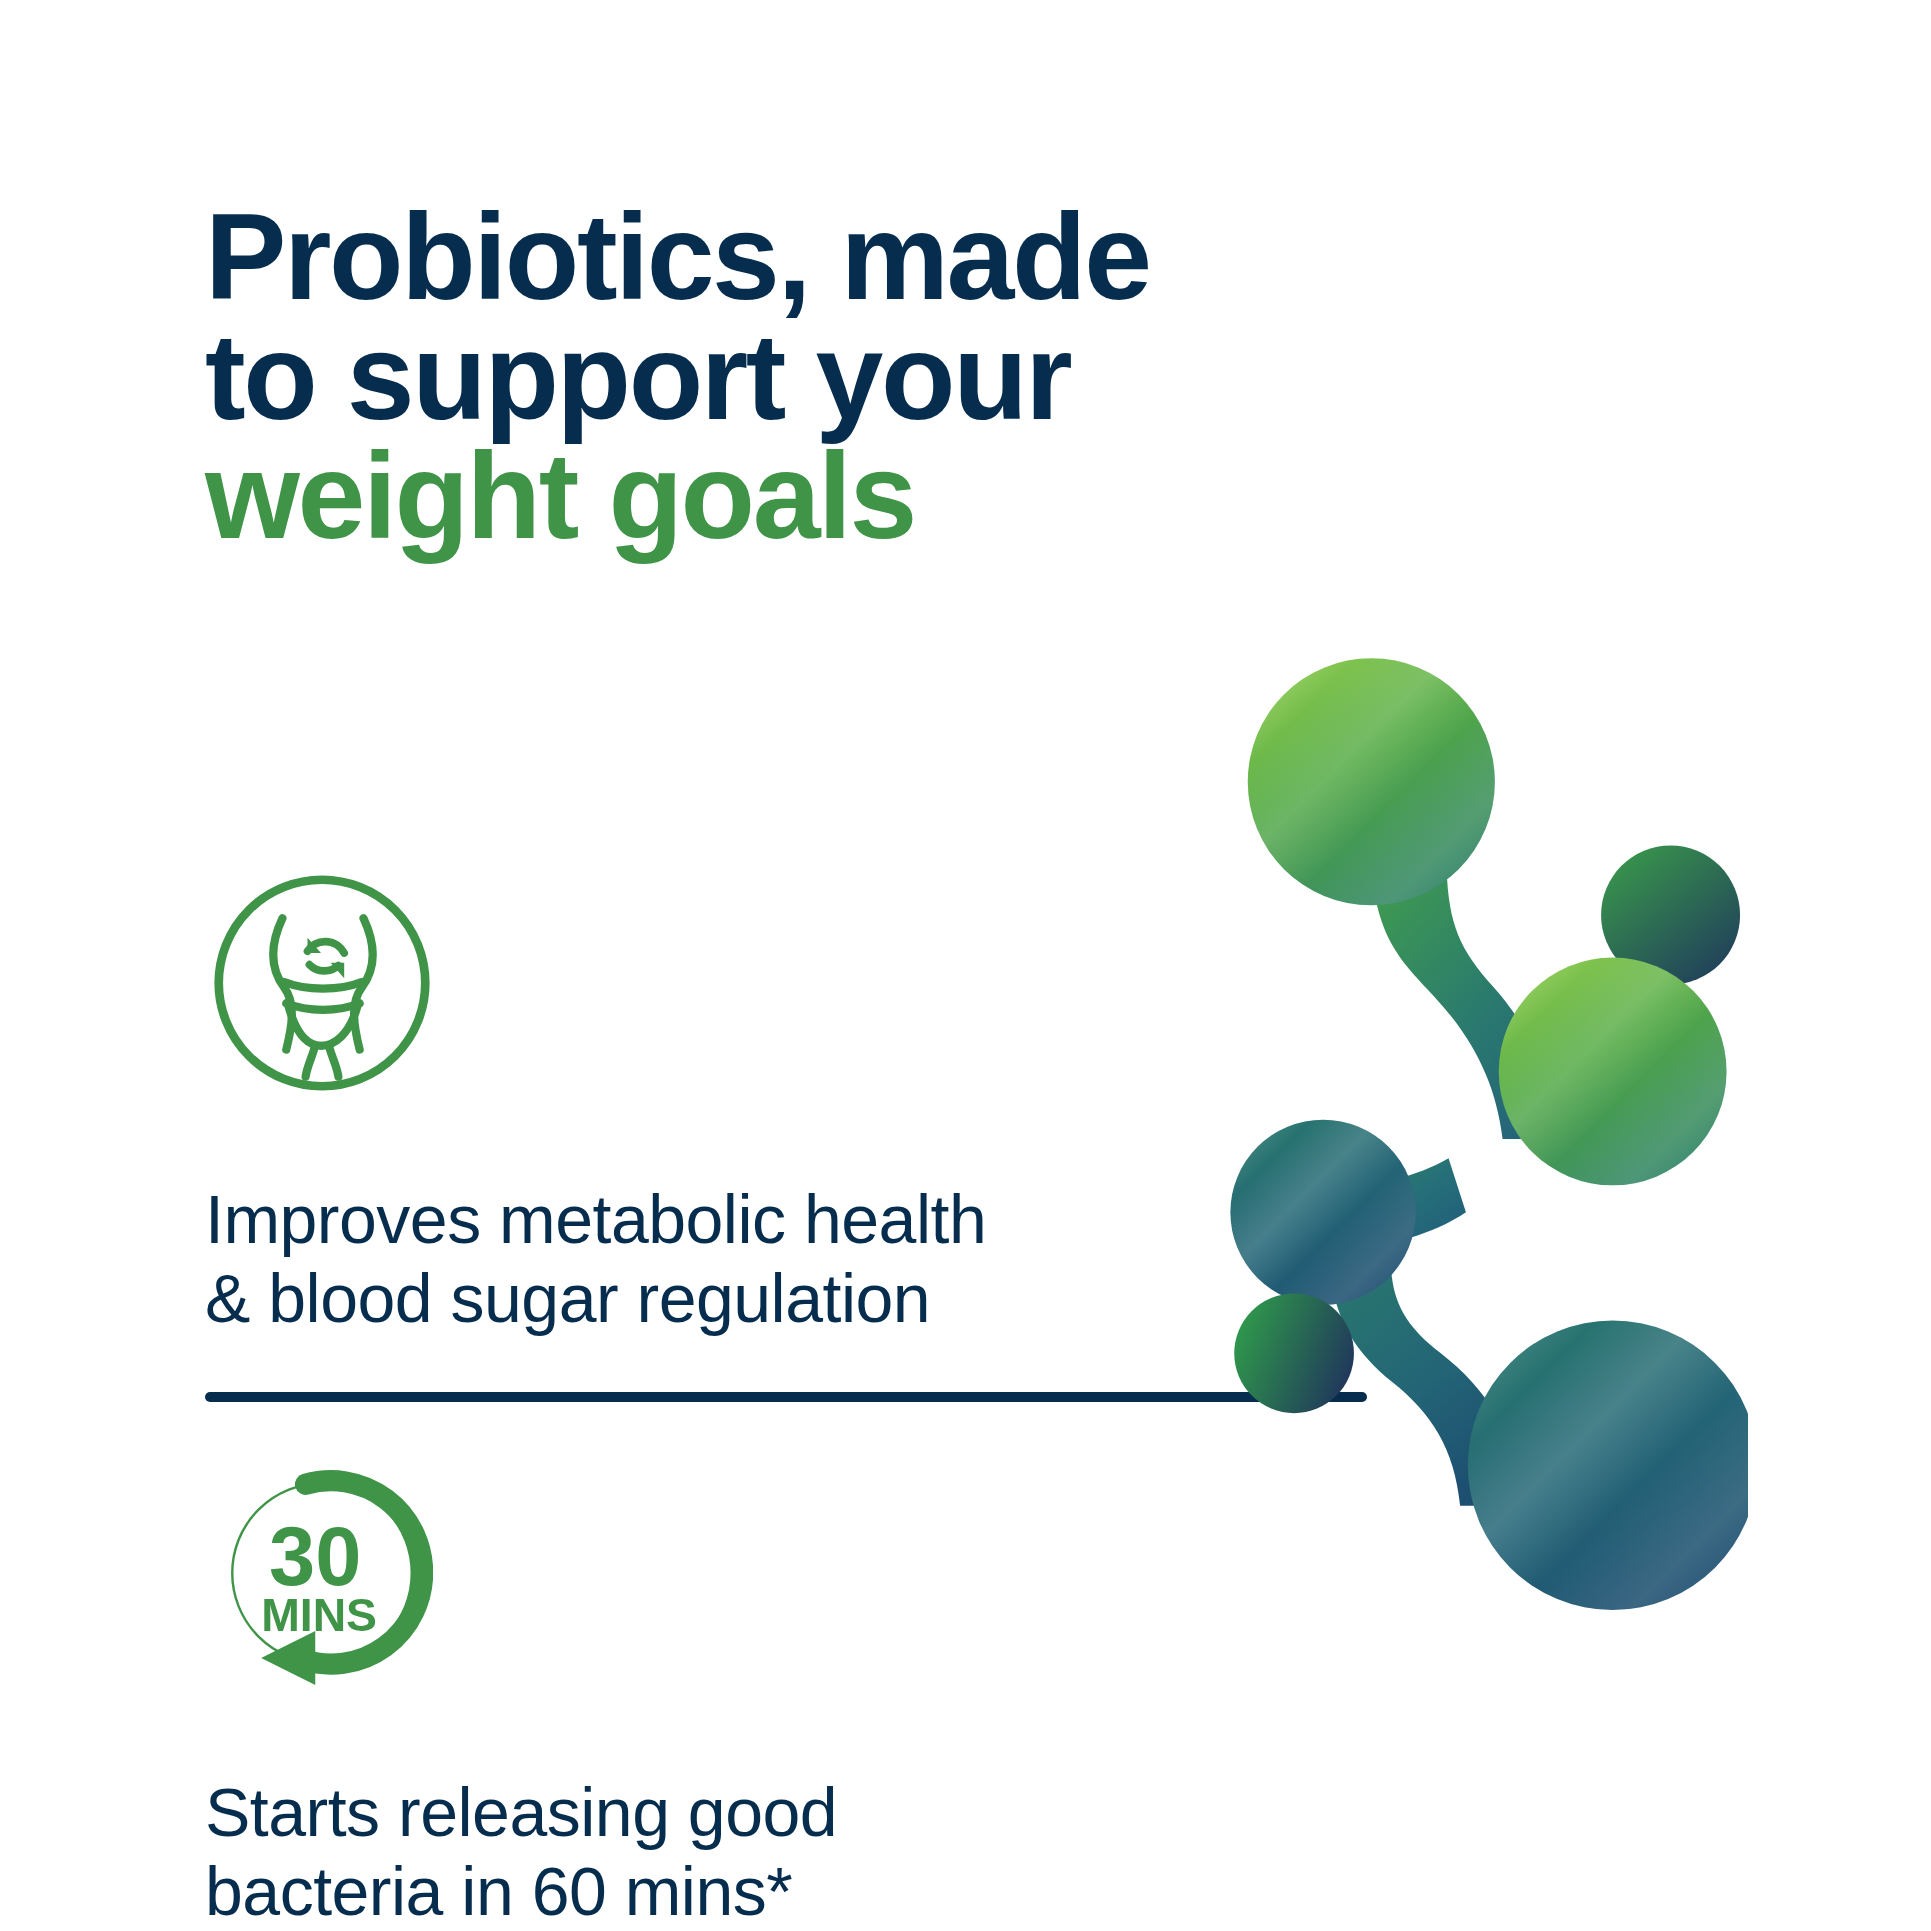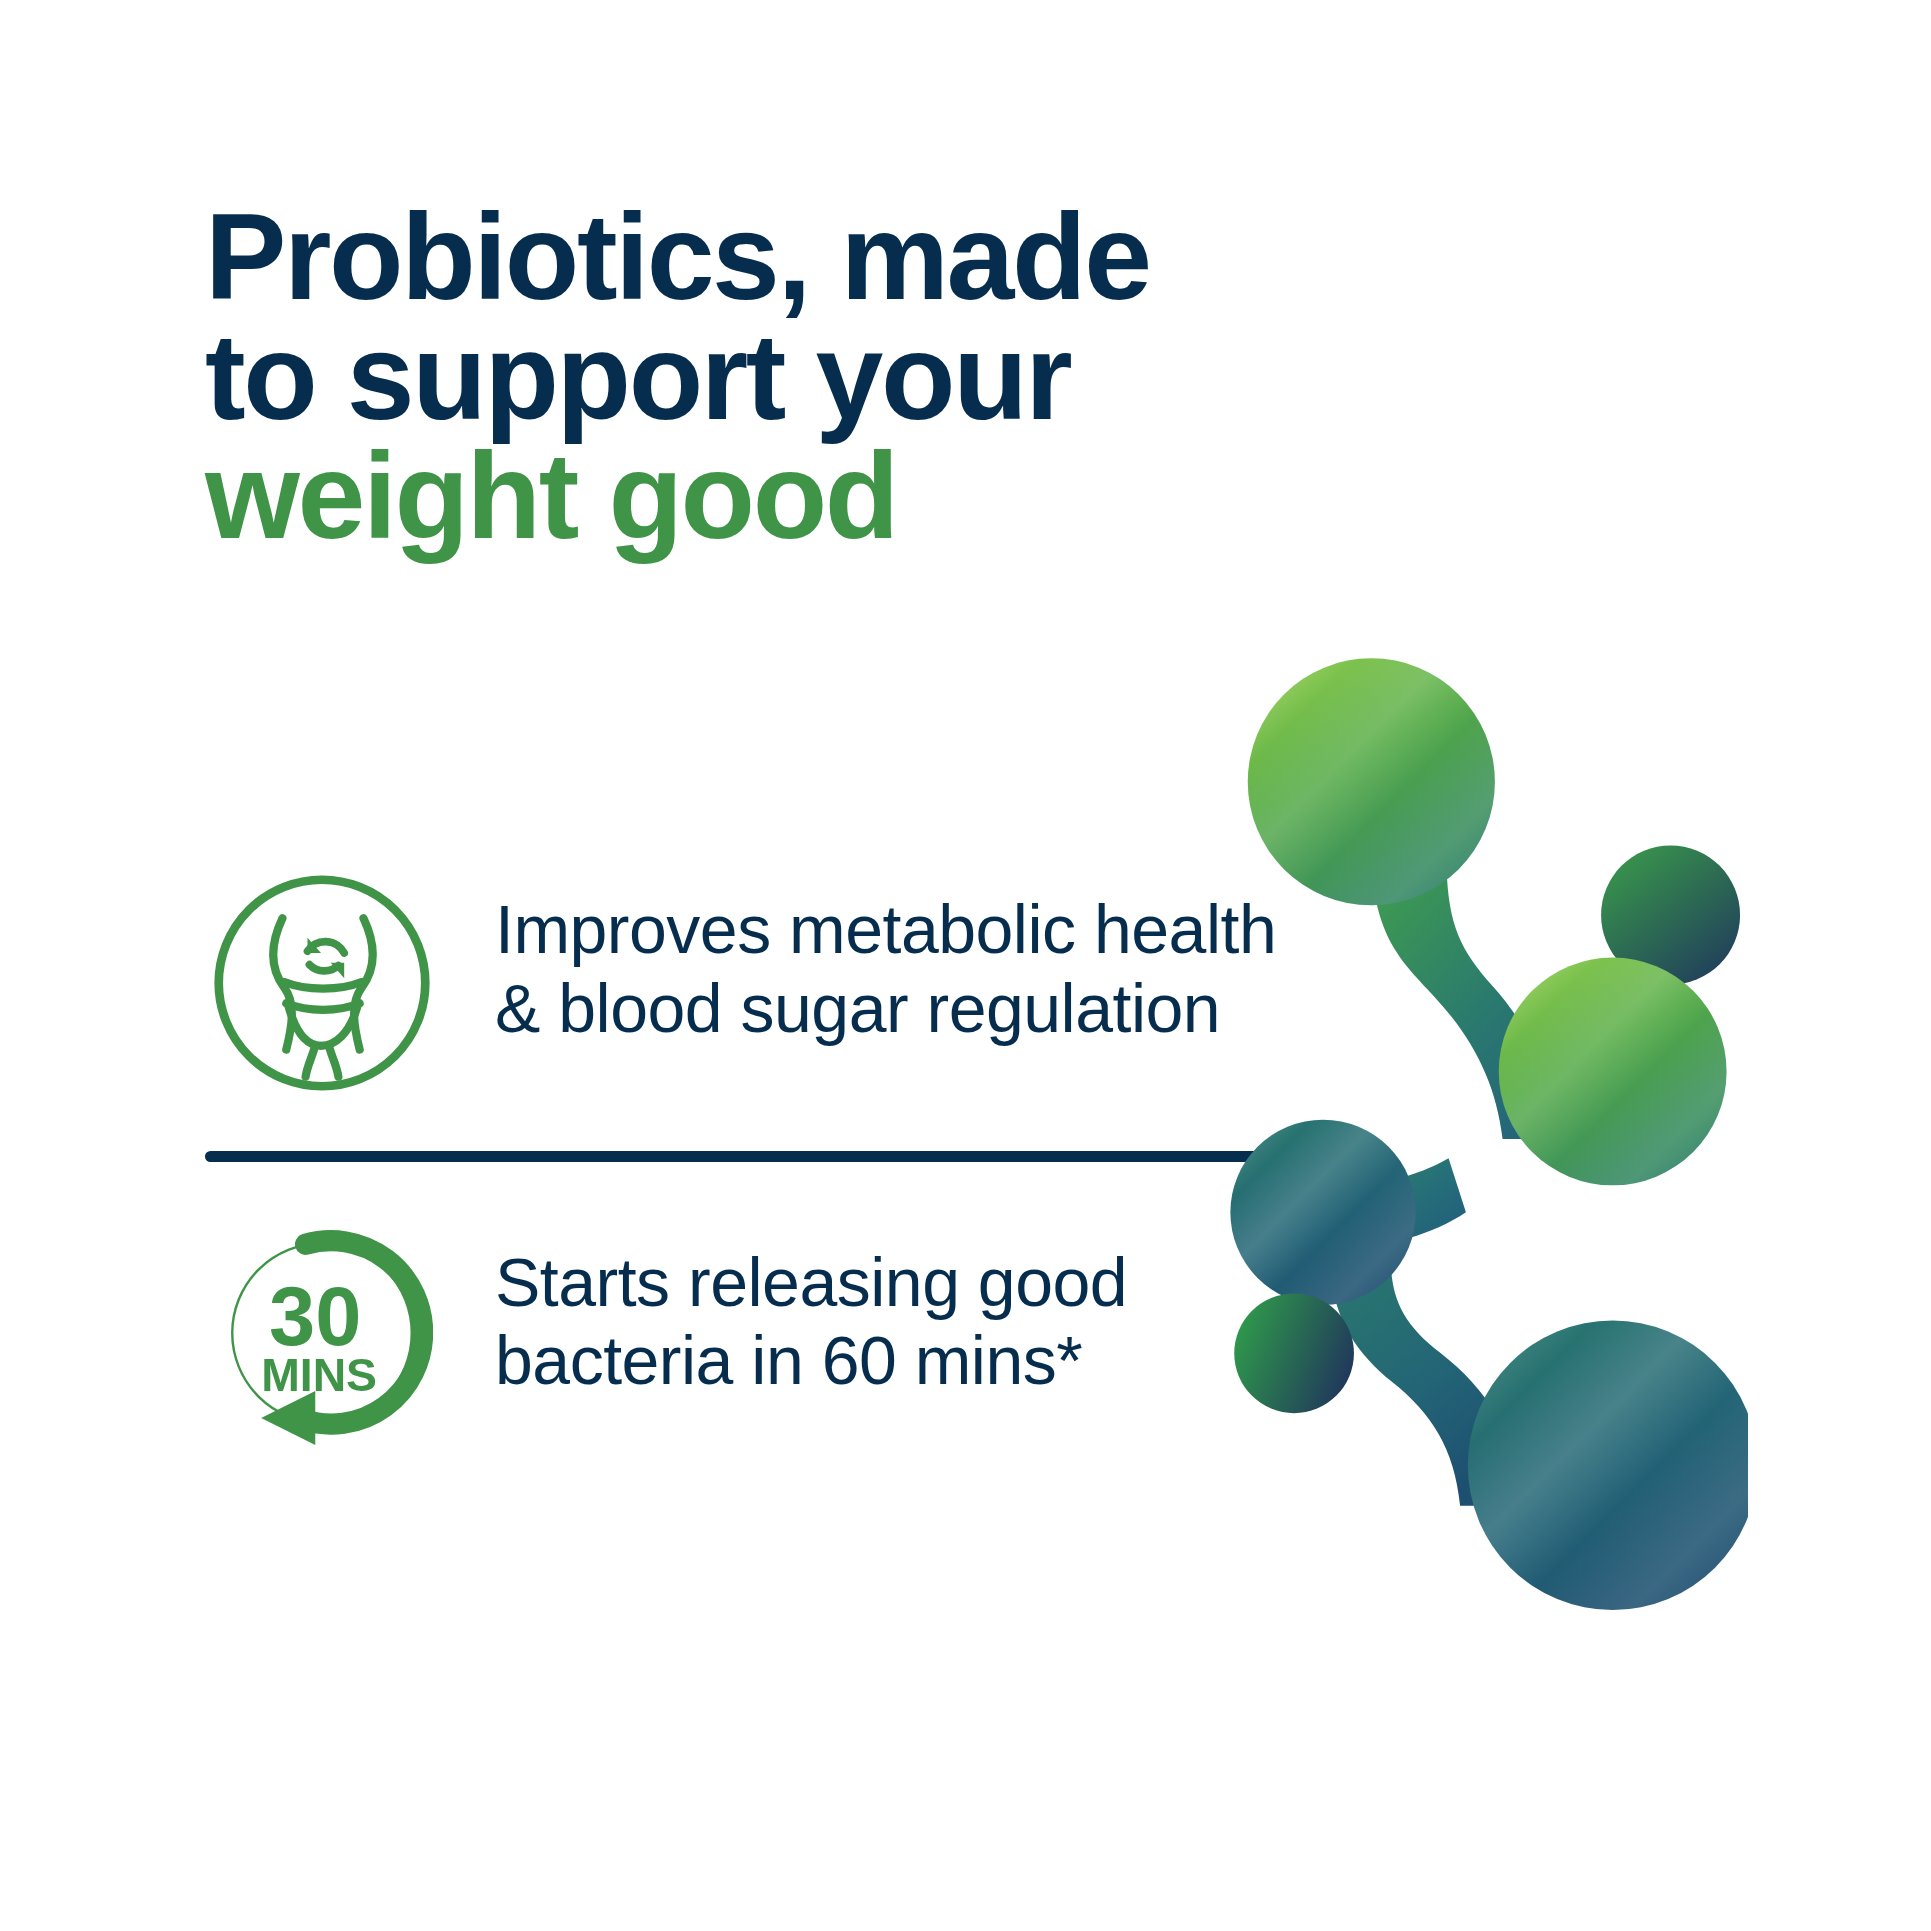--- a/index.html
+++ b/index.html
@@ -91,7 +91,7 @@
   <div class="headline">
     <div class="line navy">Probiotics, made</div>
     <div class="line navy">to support your</div>
-    <div class="line green">weight good</div>
+    <div class="line green">weight goals</div>
   </div>
 
   <div class="benefits">

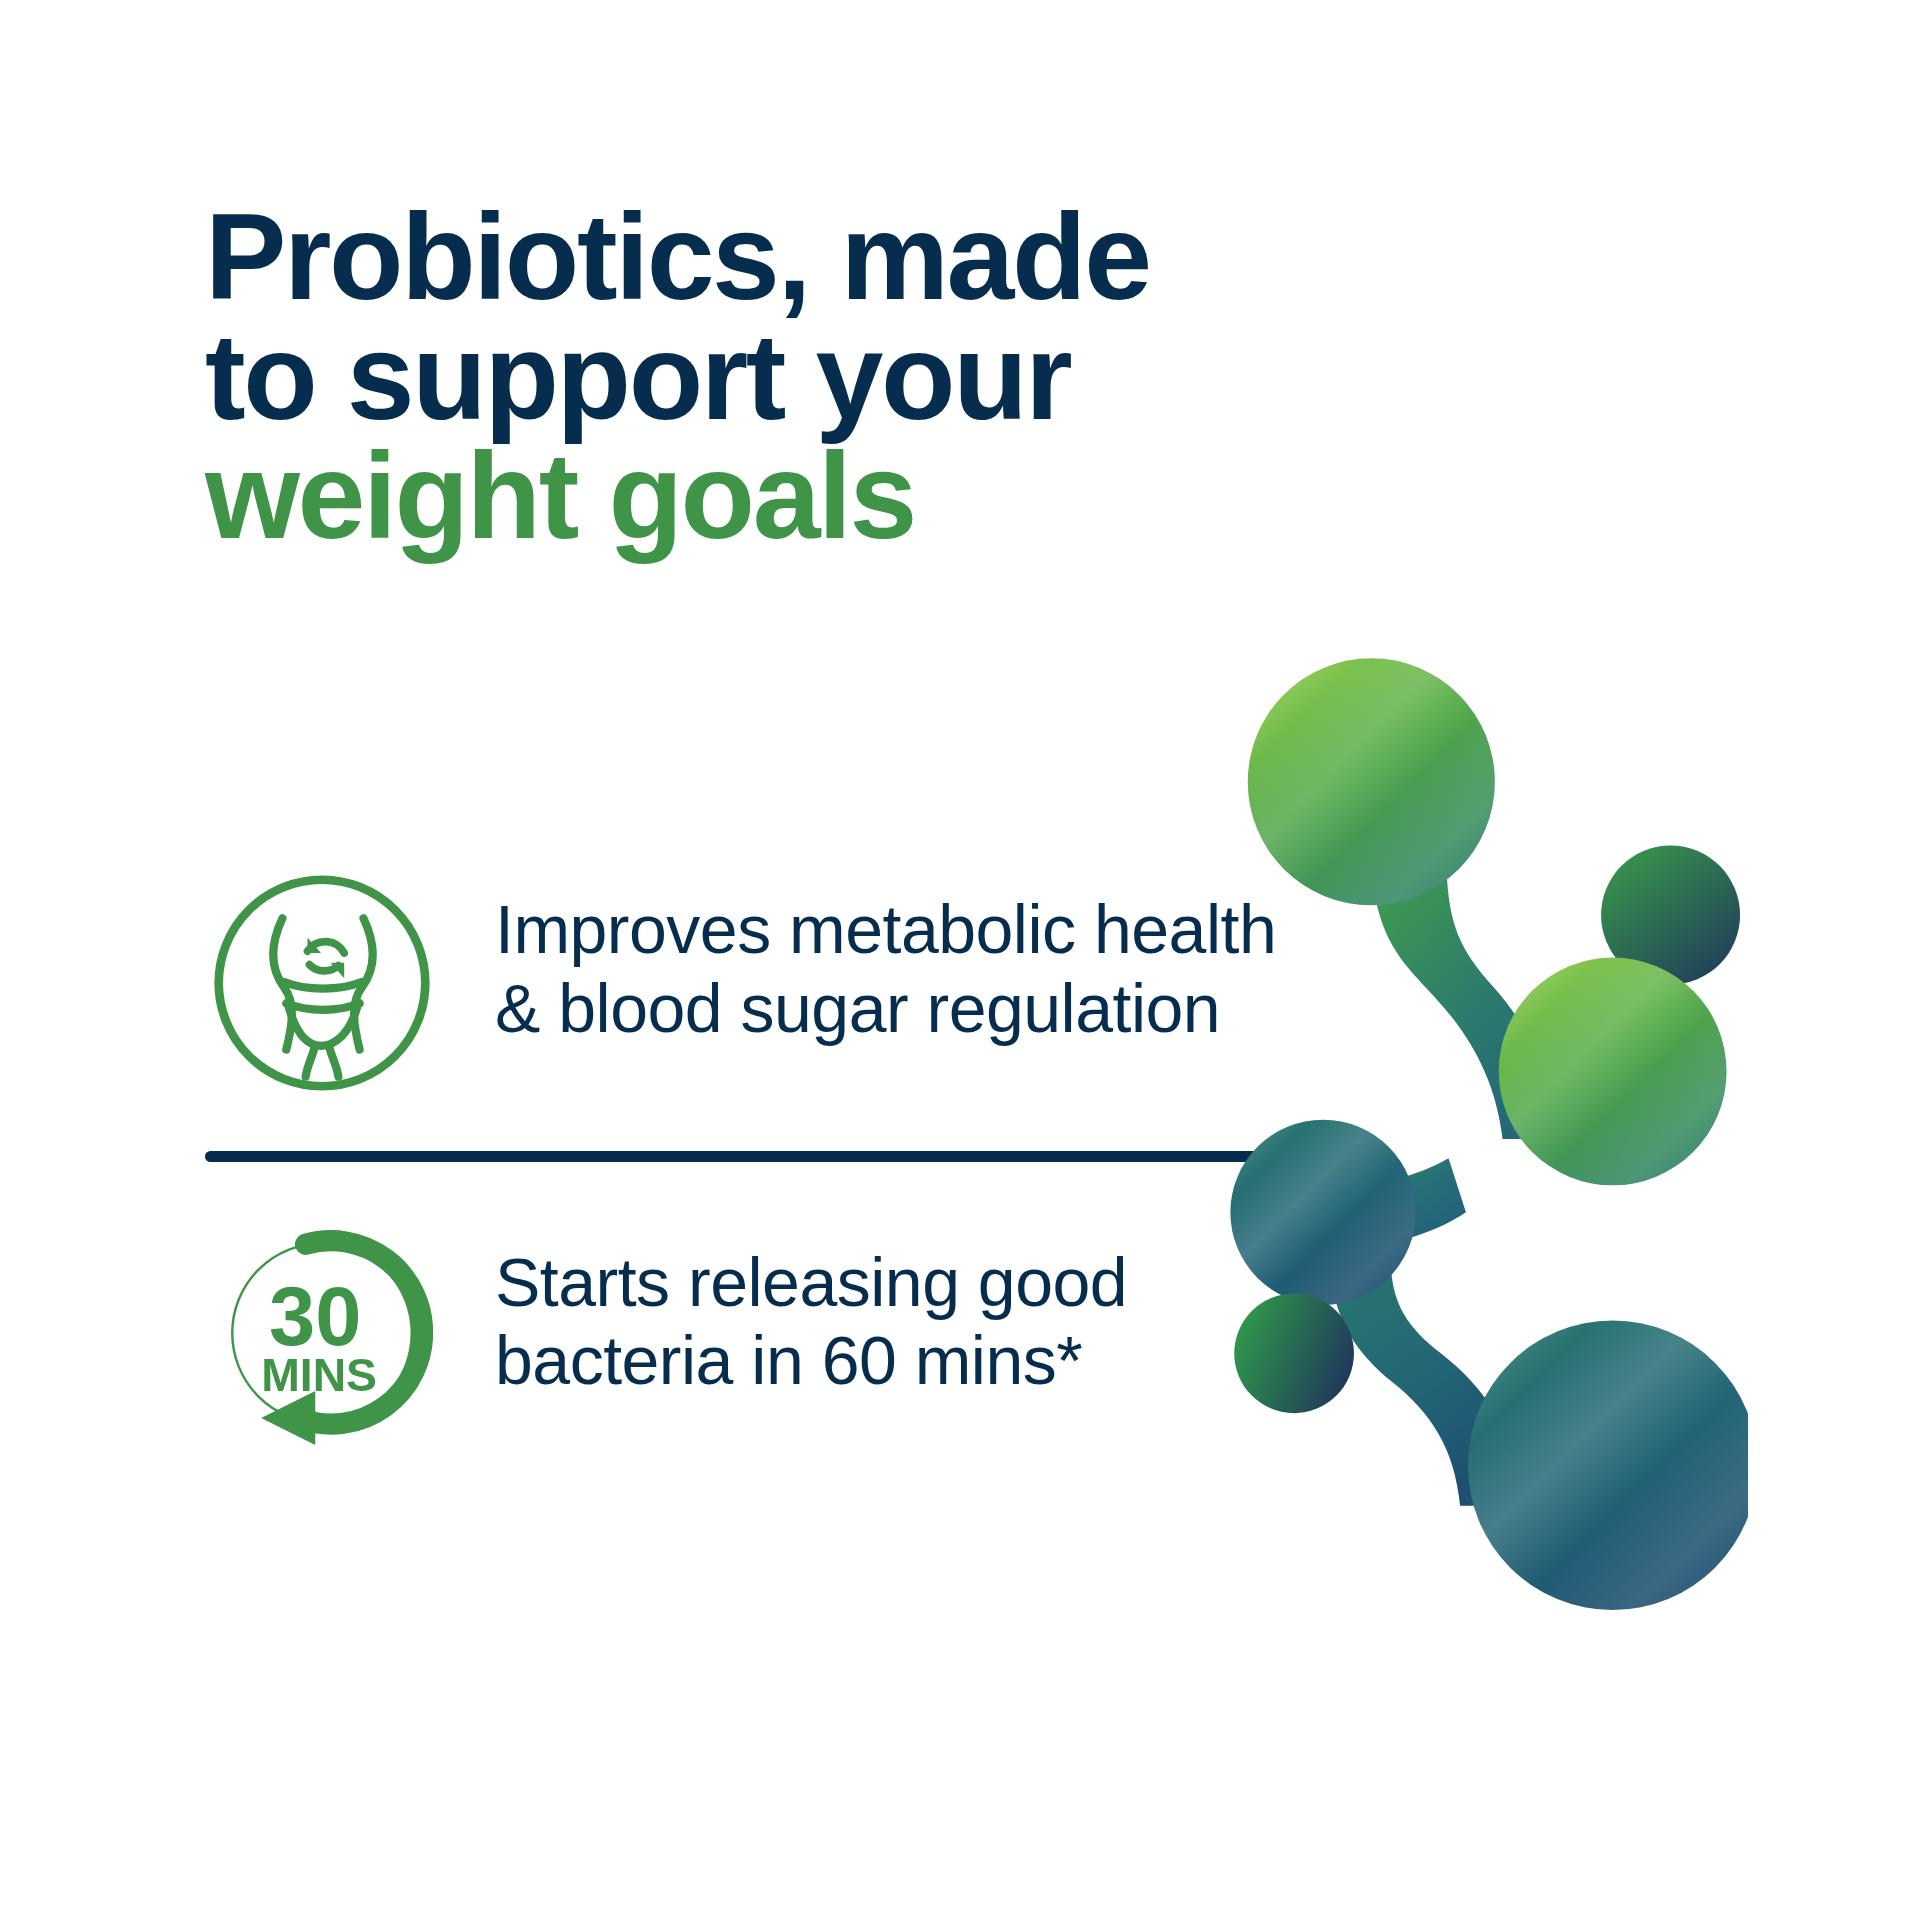--- a/index.html
+++ b/index.html
@@ -44,6 +44,7 @@
     display:flex;
     align-items:flex-start;
     gap:62px;
+    flex-direction:column;
   }
   .benefit-icon {
     flex:0 0 auto;

